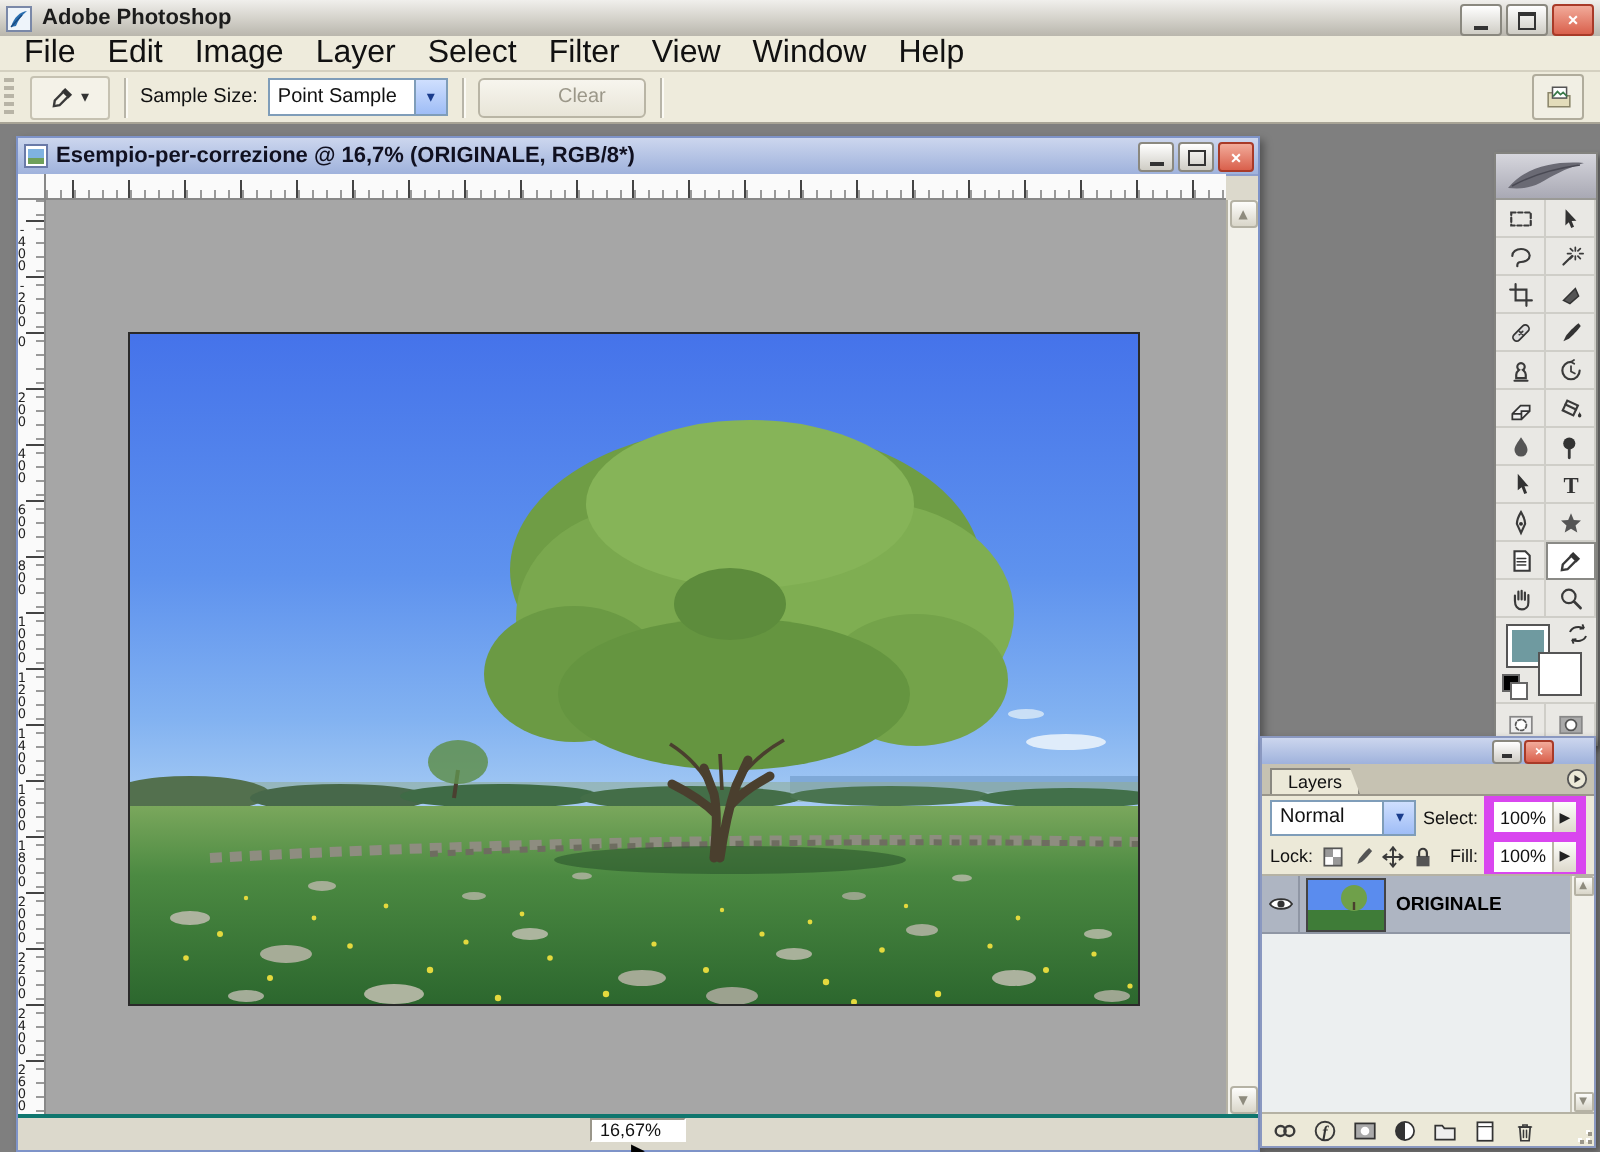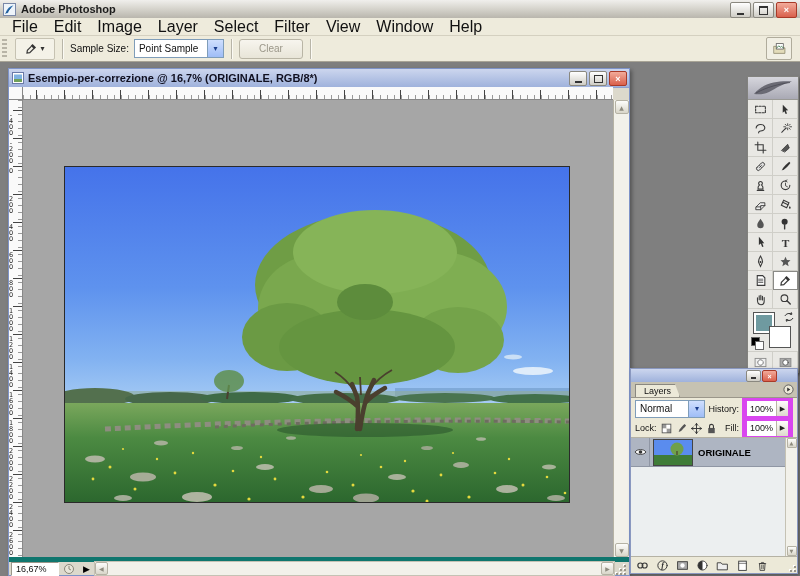--- a/index.html
+++ b/index.html
@@ -40,7 +40,7 @@
   #sample-combo{width:88px;}
   .clear-btn{height:18px;width:62px;border:1px solid #b9b5a5;border-radius:3px;
     background:linear-gradient(180deg,#f7f5ee,#e8e5d8);color:#9b9789;font-size:10px;
-    display:flex;align-items:center;justify-content:center;}
+    display:flex;align-items:center;justify-content:center;padding-left:20px;}
   .flexspace{flex:1;}
   .filebrowser-btn{width:24px;height:21px;border:1px solid #b0ac9c;border-radius:2px;background:#f1efe4;
     display:flex;align-items:center;justify-content:center;margin-right:8px;}

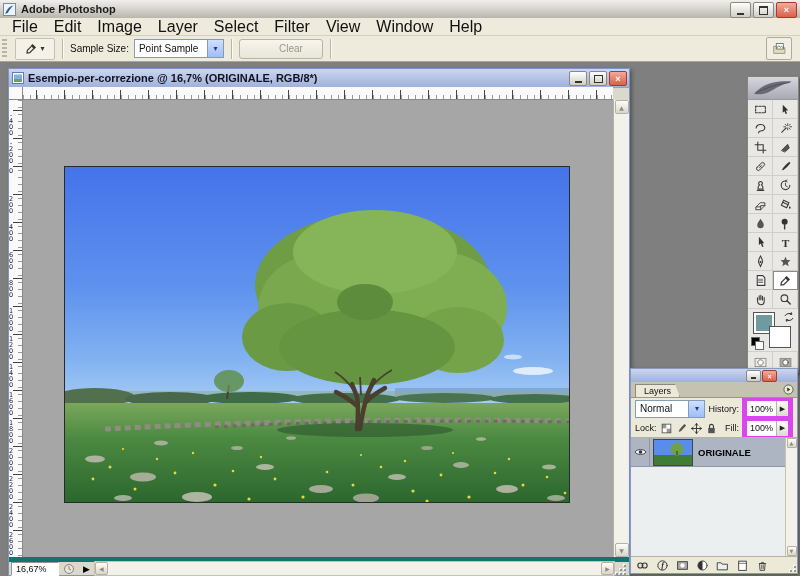--- a/index.html
+++ b/index.html
@@ -667,7 +667,7 @@
         <span class="combo-value">Normal</span>
         <span class="combo-btn">▾</span>
       </div>
-      <span class="small-label">History:</span>
+      <span class="small-label">Select:</span>
       <div class="val-box">
         <span class="v">100%</span>
         <span class="a">▶</span>

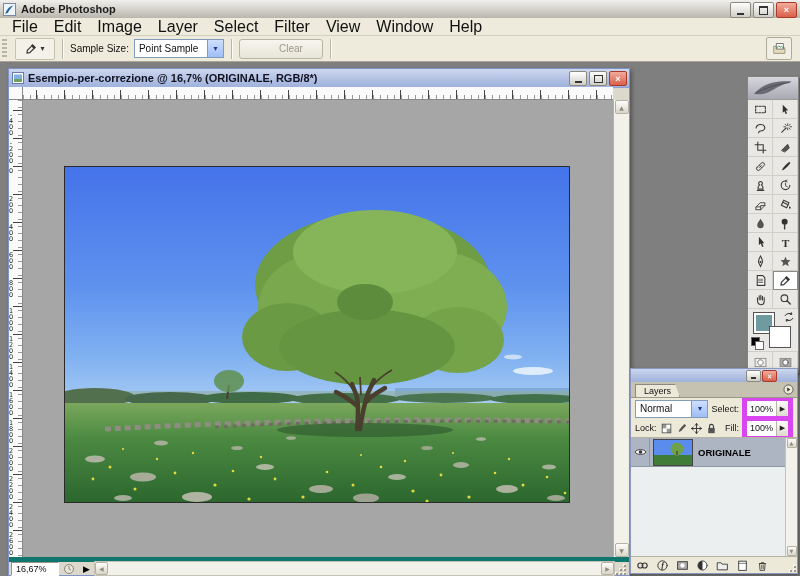--- a/index.html
+++ b/index.html
@@ -87,7 +87,7 @@
     font-family:"DejaVu Sans",sans-serif;font-size:6px;color:#8e8b7e;box-sizing:border-box;}
   
   #statusbar{position:absolute;left:0;right:0;bottom:0;height:18px;background:#dcd9cc;
-    border-top:5px solid #0f766e;display:flex;align-items:center;padding:0 2px;box-sizing:border-box;}
+    border-top:2px solid #0f766e;display:flex;align-items:center;padding:0 2px;box-sizing:border-box;flex-direction:column;}
   .inset{background:#fff;border:1px solid #9a968a;border-bottom-color:#fff;border-right-color:#fff;
     font-size:9px;color:#111;display:flex;align-items:center;box-sizing:border-box;height:14px;}
   #zoom-box{width:48px;padding-left:4px;}

